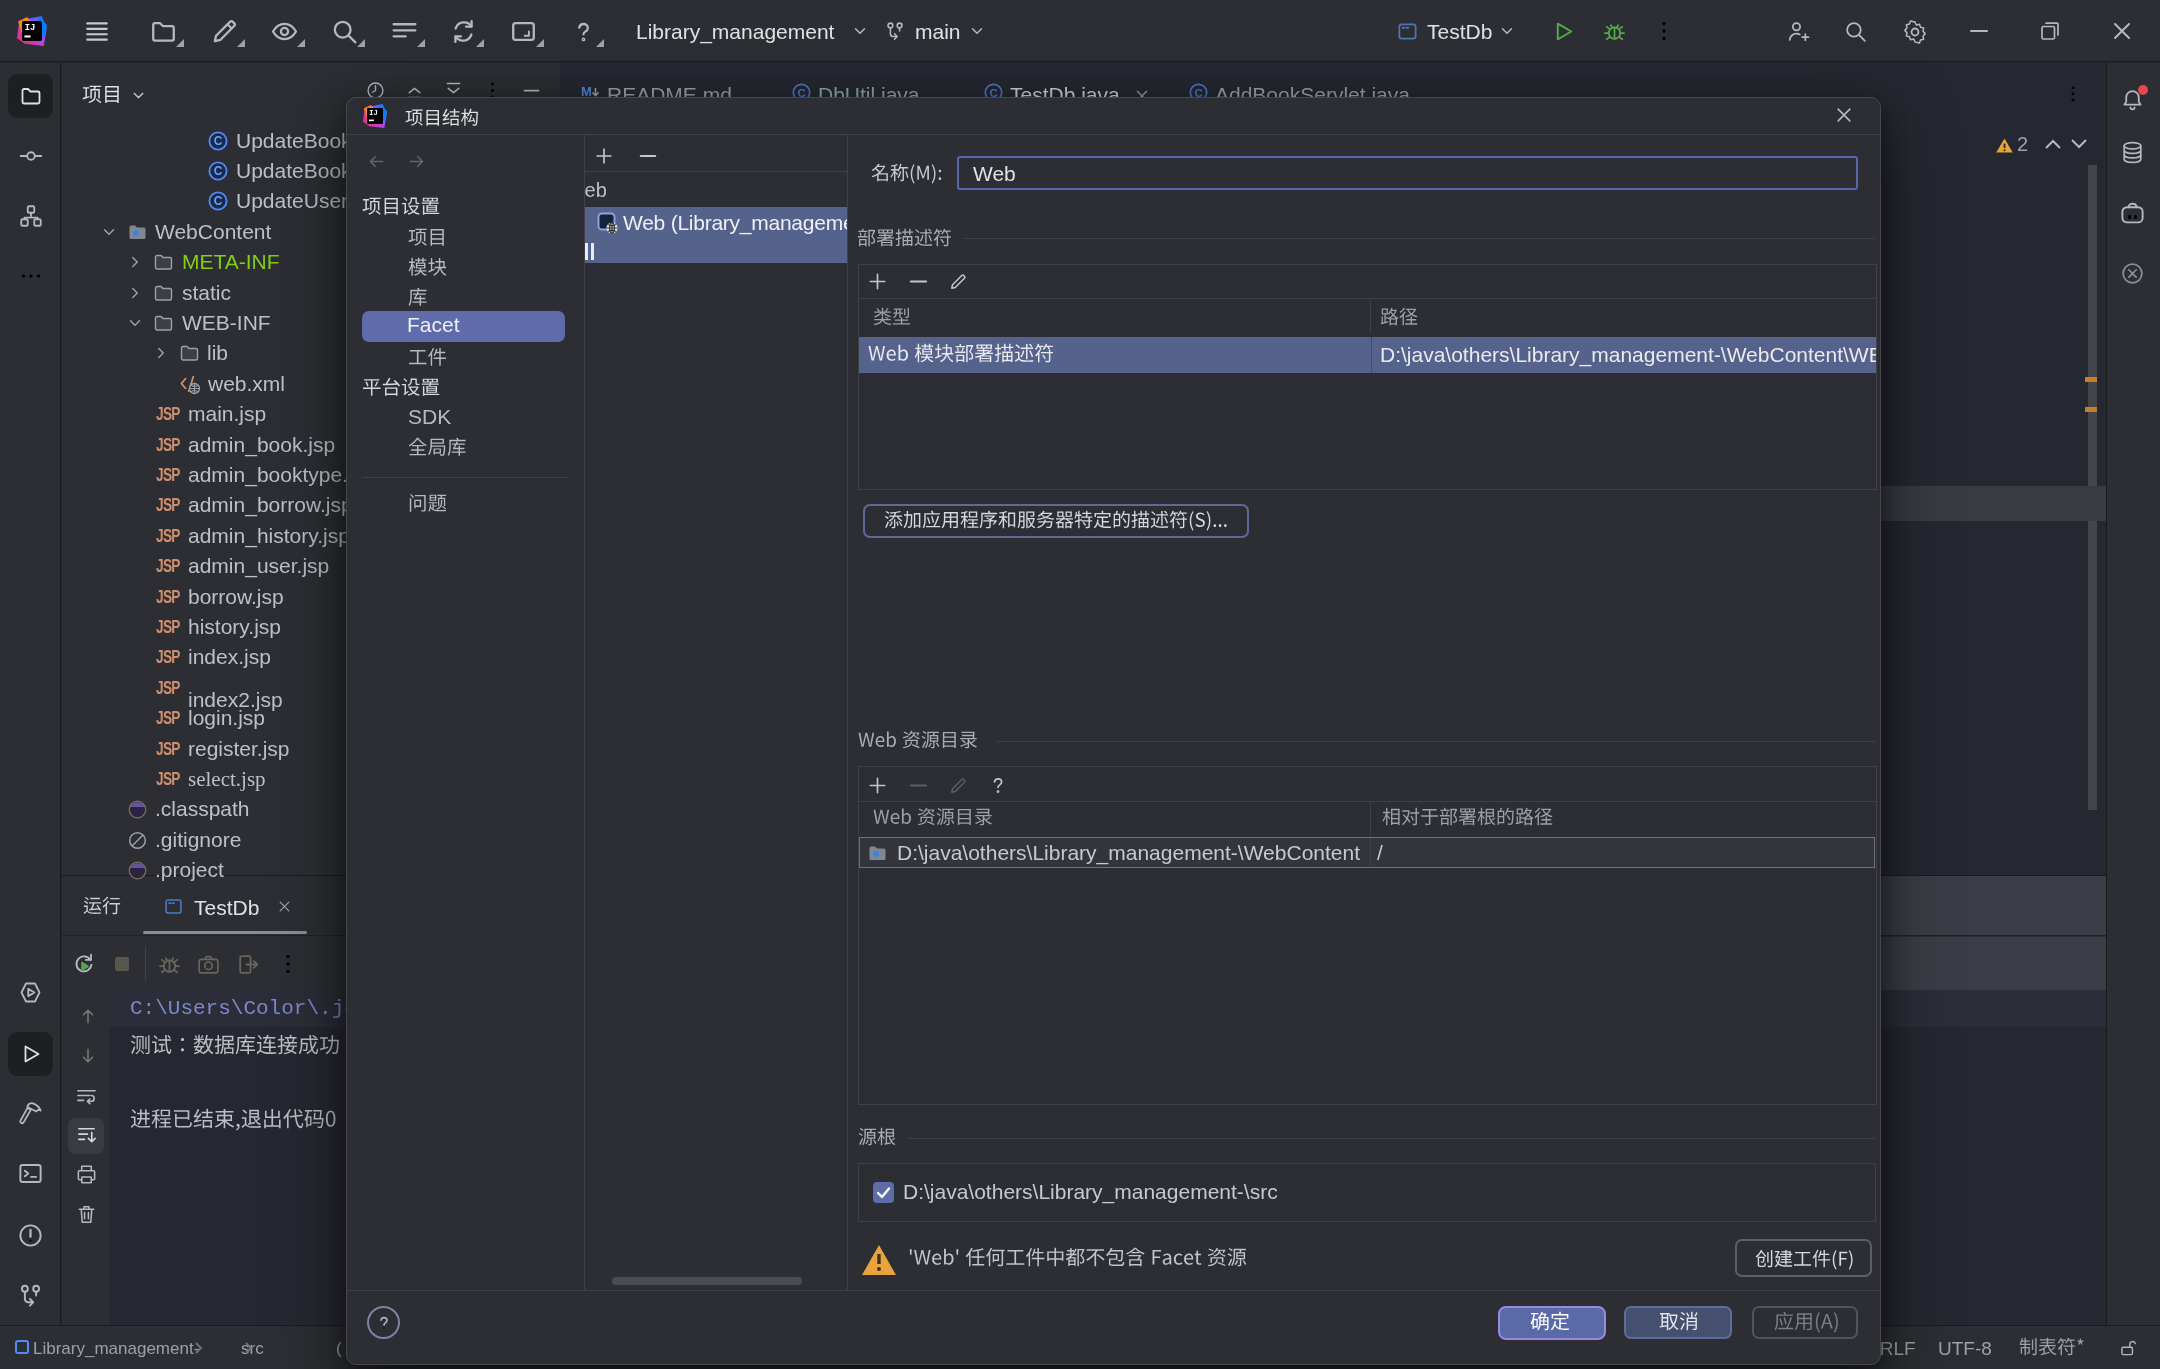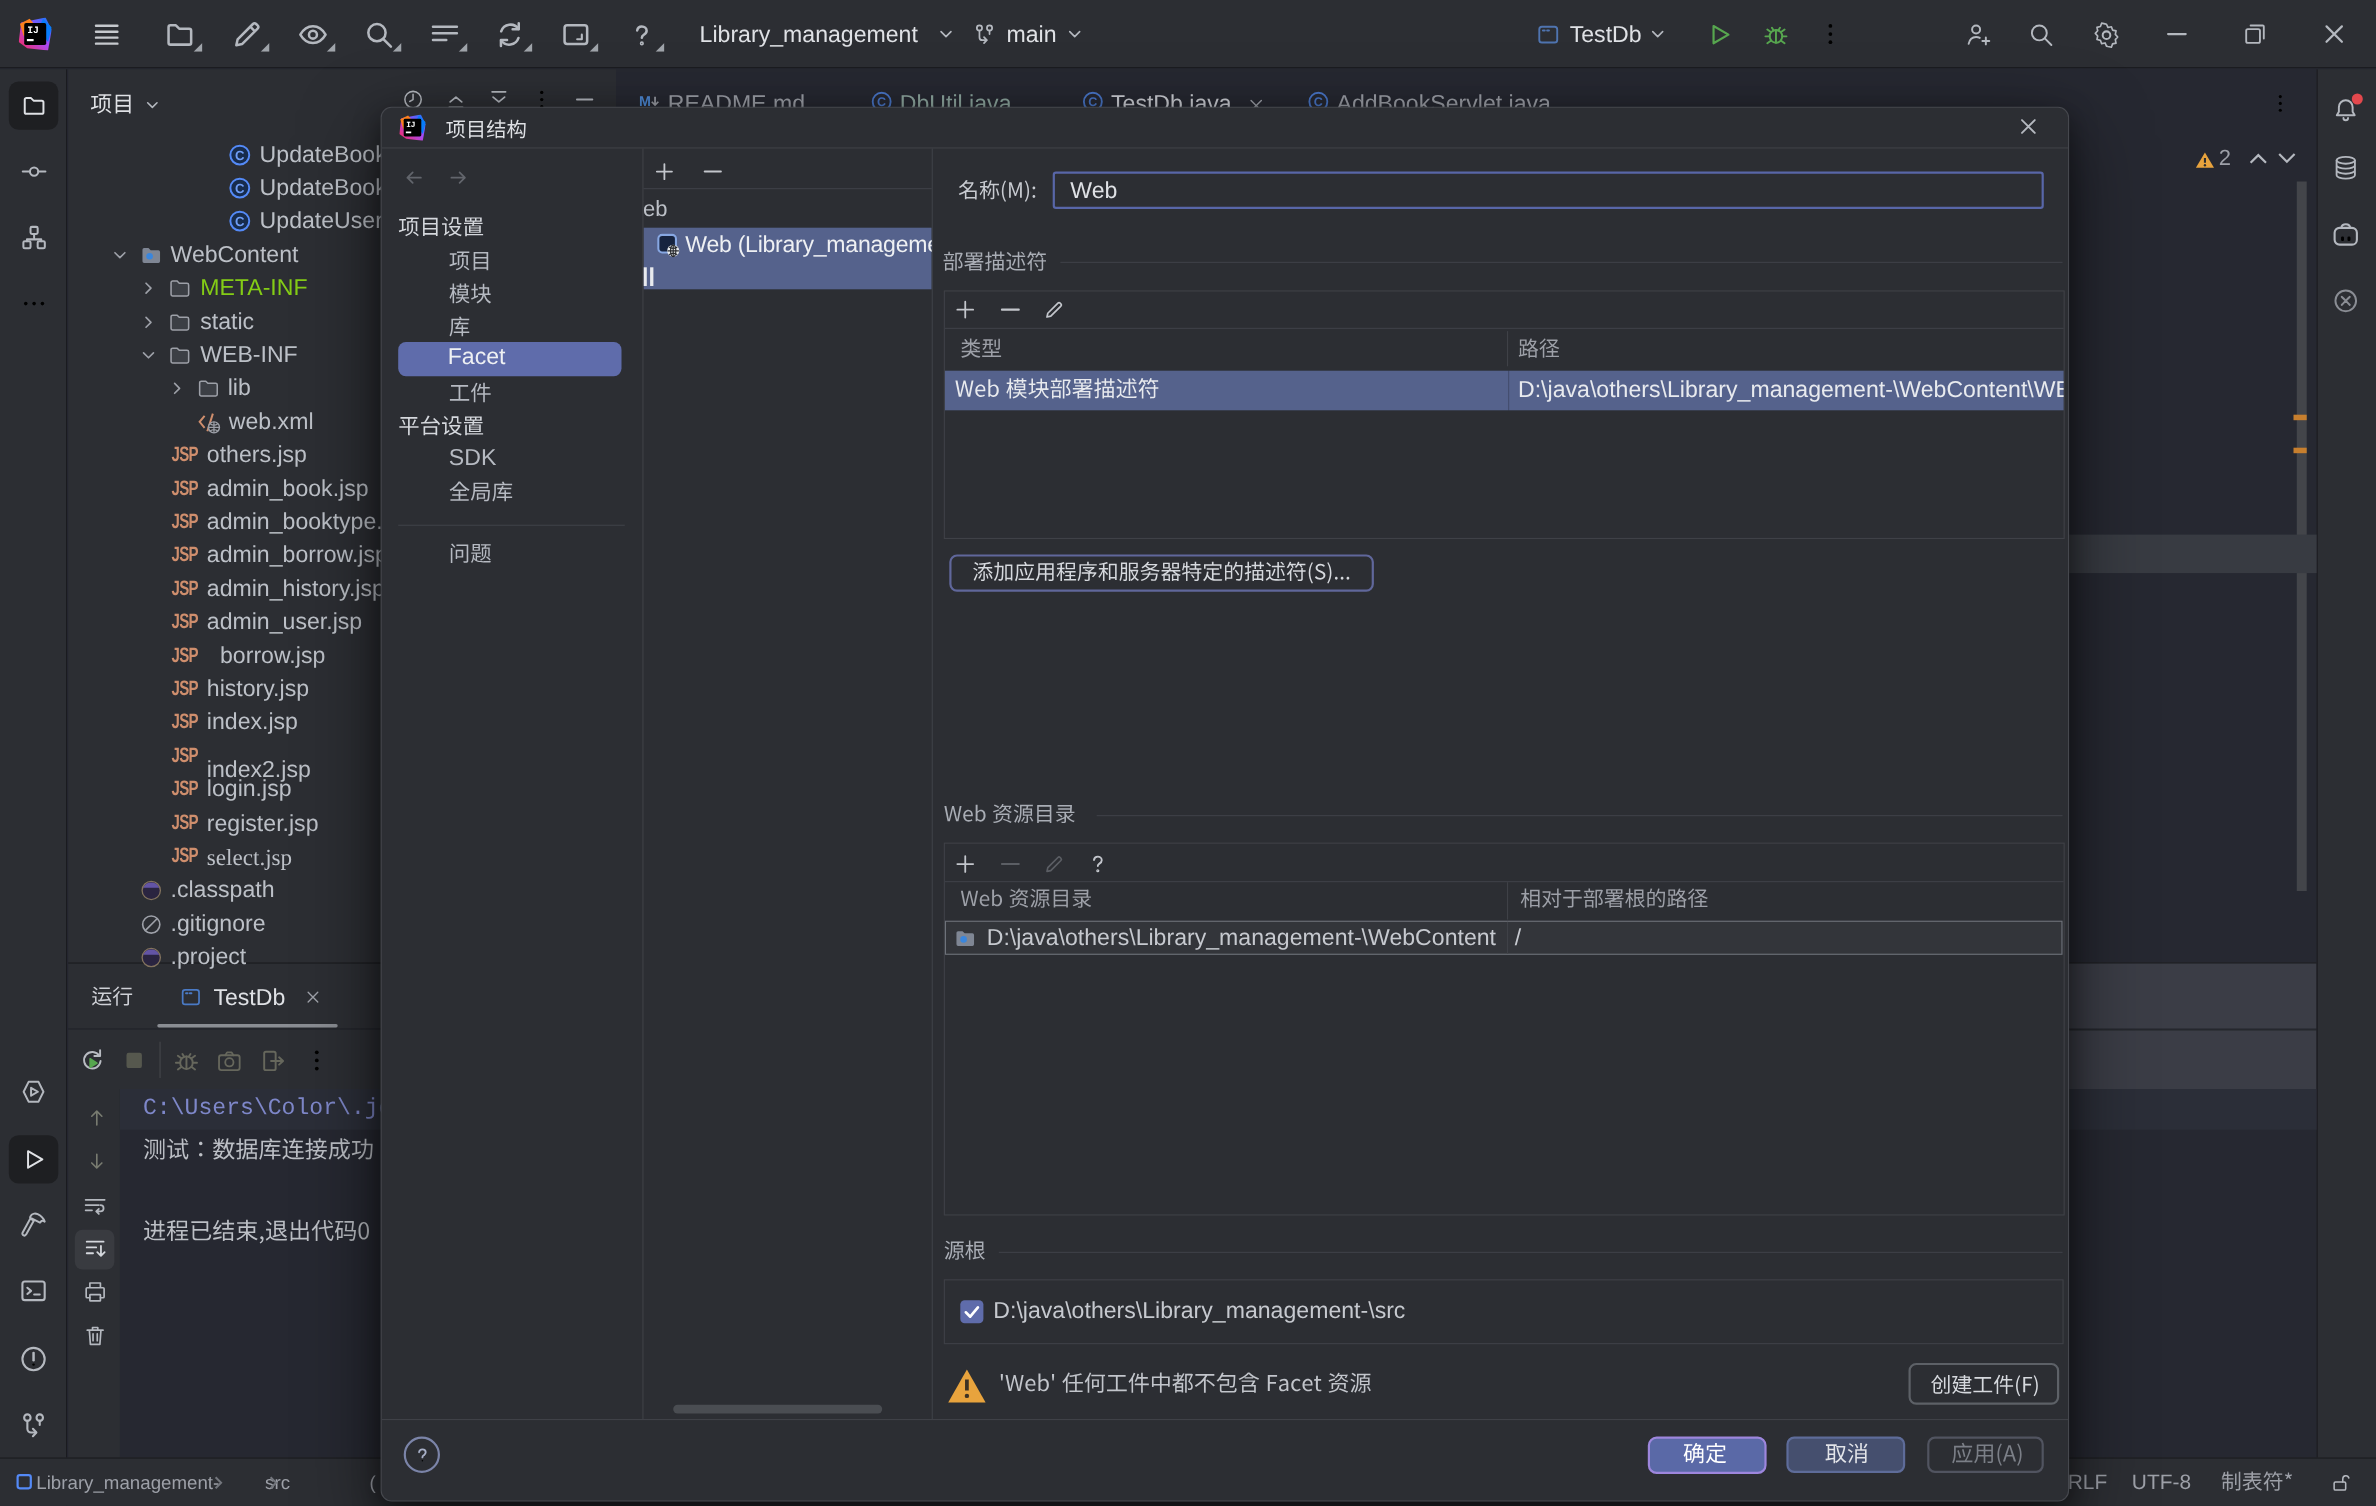--- a/index.html
+++ b/index.html
@@ -375,7 +375,7 @@
   </svg>
 <div style="position:absolute;left:208px;top:370.7px;font-family:'Liberation Sans',sans-serif;font-size:21px;color:#bcc0c7;white-space:pre;line-height:1.25;">web.xml</div>
 <div style="position:absolute;left:156px;top:402.09999999999997px;font-family:'Liberation Sans',sans-serif;font-size:19px;color:#cf8e6d;white-space:pre;line-height:1.25;font-weight:700;letter-spacing:-1px;transform:scaleX(.72);transform-origin:top left">JSP</div>
-<div style="position:absolute;left:188px;top:401.09999999999997px;font-family:'Liberation Sans',sans-serif;font-size:21px;color:#bcc0c7;white-space:pre;line-height:1.25;">others.jsp</div>
+<div style="position:absolute;left:188px;top:401.09999999999997px;font-family:'Liberation Sans',sans-serif;font-size:21px;color:#bcc0c7;white-space:pre;line-height:1.25;">main.jsp</div>
 <div style="position:absolute;left:156px;top:432.5px;font-family:'Liberation Sans',sans-serif;font-size:19px;color:#cf8e6d;white-space:pre;line-height:1.25;font-weight:700;letter-spacing:-1px;transform:scaleX(.72);transform-origin:top left">JSP</div>
 <div style="position:absolute;left:188px;top:431.5px;font-family:'Liberation Sans',sans-serif;font-size:21px;color:#bcc0c7;white-space:pre;line-height:1.25;">admin_book.jsp</div>
 <div style="position:absolute;left:156px;top:462.9px;font-family:'Liberation Sans',sans-serif;font-size:19px;color:#cf8e6d;white-space:pre;line-height:1.25;font-weight:700;letter-spacing:-1px;transform:scaleX(.72);transform-origin:top left">JSP</div>

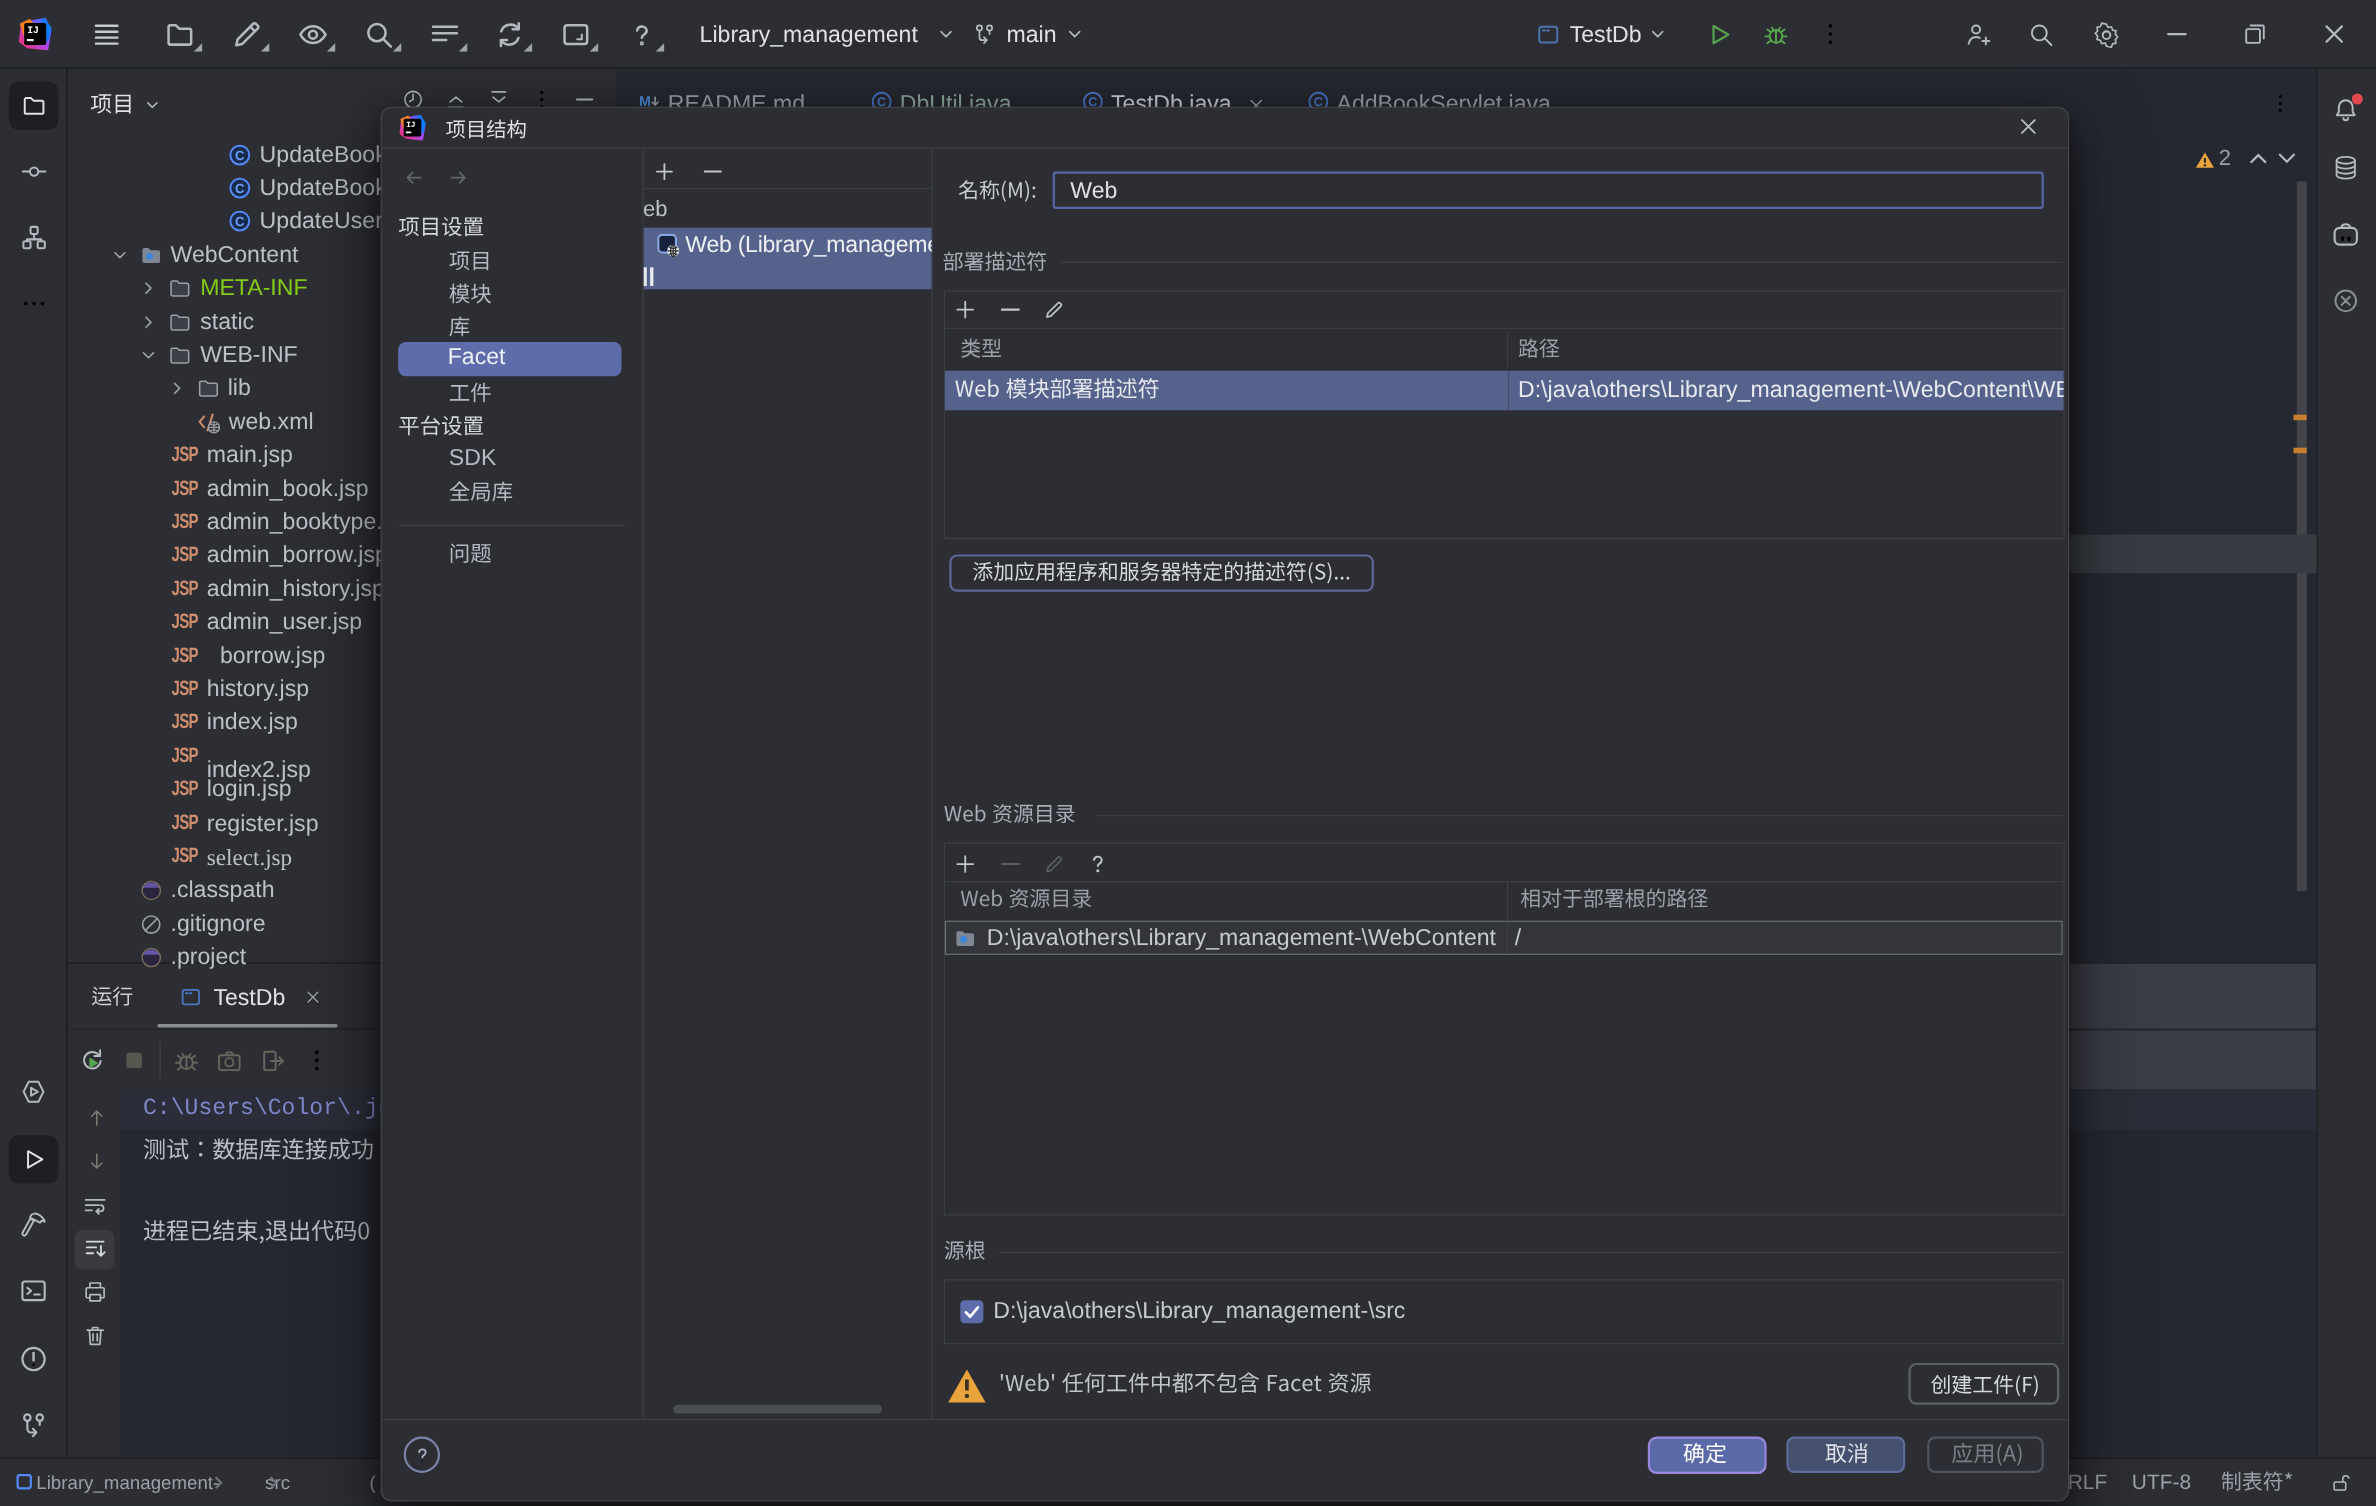--- a/index.html
+++ b/index.html
@@ -387,7 +387,7 @@
 <div style="position:absolute;left:156px;top:554.0999999999999px;font-family:'Liberation Sans',sans-serif;font-size:19px;color:#cf8e6d;white-space:pre;line-height:1.25;font-weight:700;letter-spacing:-1px;transform:scaleX(.72);transform-origin:top left">JSP</div>
 <div style="position:absolute;left:188px;top:553.0999999999999px;font-family:'Liberation Sans',sans-serif;font-size:21px;color:#bcc0c7;white-space:pre;line-height:1.25;">admin_user.jsp</div>
 <div style="position:absolute;left:156px;top:584.5px;font-family:'Liberation Sans',sans-serif;font-size:19px;color:#cf8e6d;white-space:pre;line-height:1.25;font-weight:700;letter-spacing:-1px;transform:scaleX(.72);transform-origin:top left">JSP</div>
-<div style="position:absolute;left:200px;top:583.5px;font-family:'Liberation Sans',sans-serif;font-size:21px;color:#bcc0c7;white-space:pre;line-height:1.25;">borrow.jsp</div>
+<div style="position:absolute;left:188px;top:583.5px;font-family:'Liberation Sans',sans-serif;font-size:21px;color:#bcc0c7;white-space:pre;line-height:1.25;">borrow.jsp</div>
 <div style="position:absolute;left:156px;top:614.9px;font-family:'Liberation Sans',sans-serif;font-size:19px;color:#cf8e6d;white-space:pre;line-height:1.25;font-weight:700;letter-spacing:-1px;transform:scaleX(.72);transform-origin:top left">JSP</div>
 <div style="position:absolute;left:188px;top:613.9px;font-family:'Liberation Sans',sans-serif;font-size:21px;color:#bcc0c7;white-space:pre;line-height:1.25;">history.jsp</div>
 <div style="position:absolute;left:156px;top:645.3px;font-family:'Liberation Sans',sans-serif;font-size:19px;color:#cf8e6d;white-space:pre;line-height:1.25;font-weight:700;letter-spacing:-1px;transform:scaleX(.72);transform-origin:top left">JSP</div>

